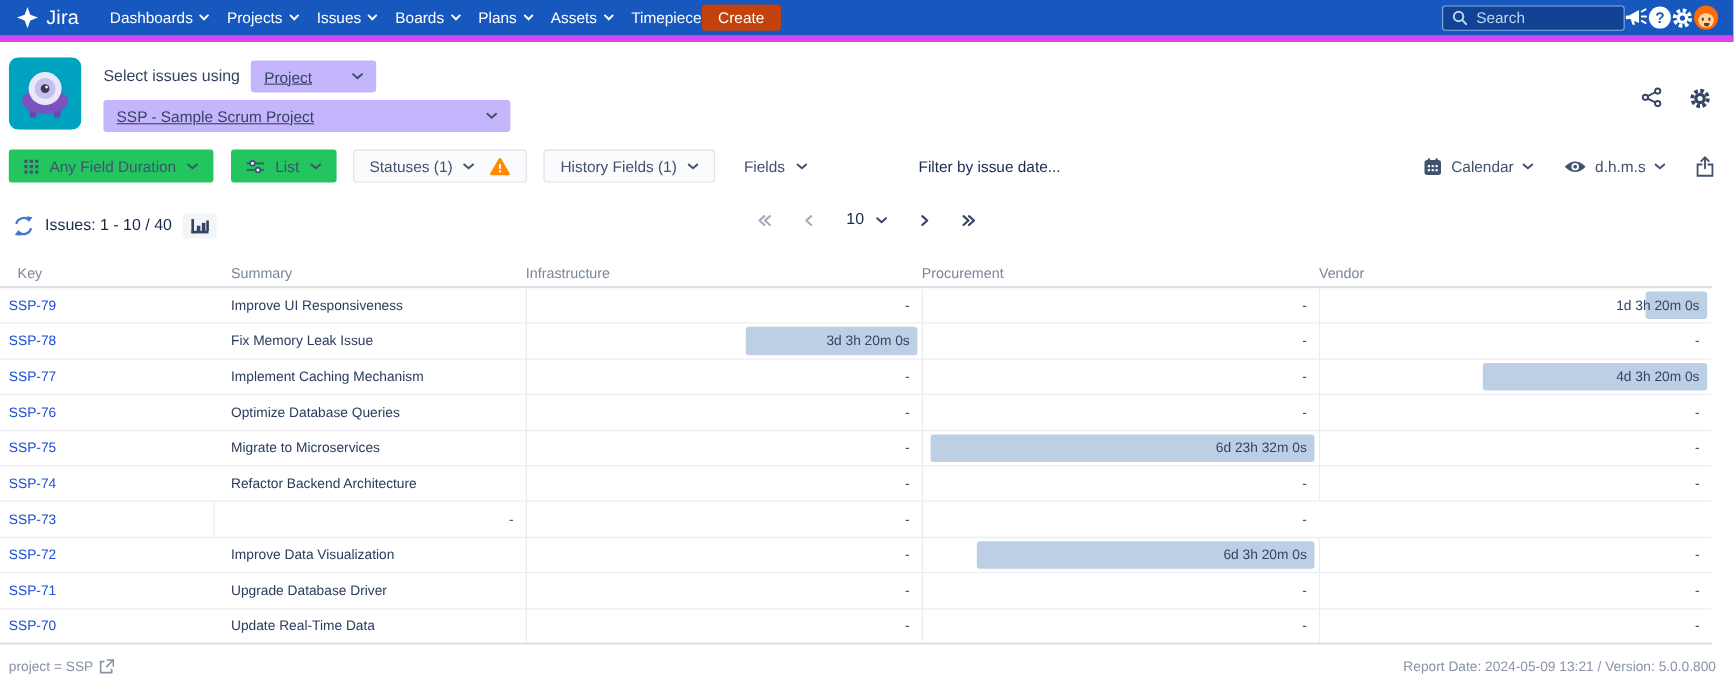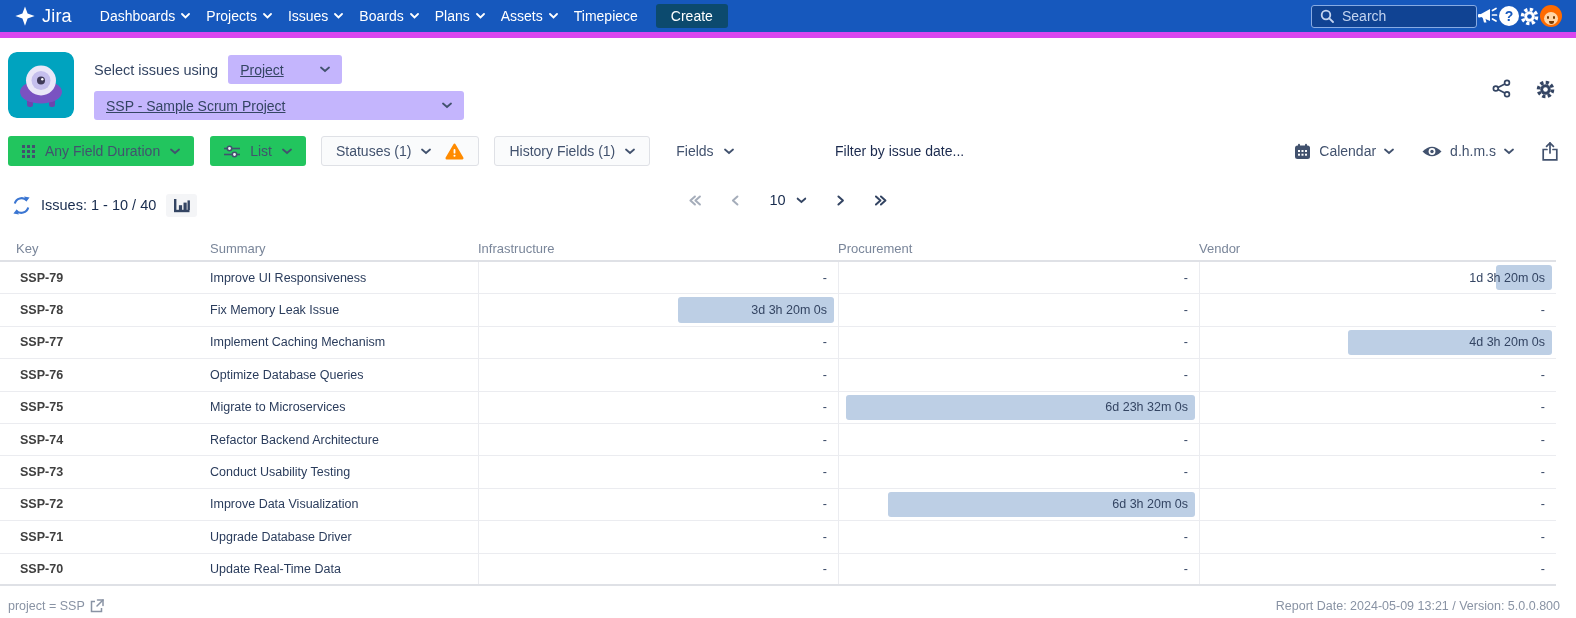--- a/index.html
+++ b/index.html
@@ -11,7 +11,7 @@
 .logo-text { font-size:18px; font-weight:500; letter-spacing:.2px; }
 .nav-menu { display:flex; align-items:center; gap:16px; margin-left:28px; font-size:14px; }
 .nav-item { display:flex; align-items:center; gap:6px; cursor:pointer; }
-.create-btn { background:#0c4a6e; border-radius:3px; padding:4px 15px; font-size:14px; margin-left:18px; color:#fff; }
+.create-btn { background:#c2410c; border-radius:3px; padding:4px 15px; font-size:14px; color:#fff; }
 .nav-right { margin-left:auto; display:flex; align-items:center; }
 .search-box { display:flex; align-items:center; gap:8px; width:166px; height:23px; background:rgba(5,28,70,0.35); border:1px solid #87ABE4; border-radius:3px; padding:0 8px; }
 .search-box span { color:#C3D4F0; font-size:14px; }

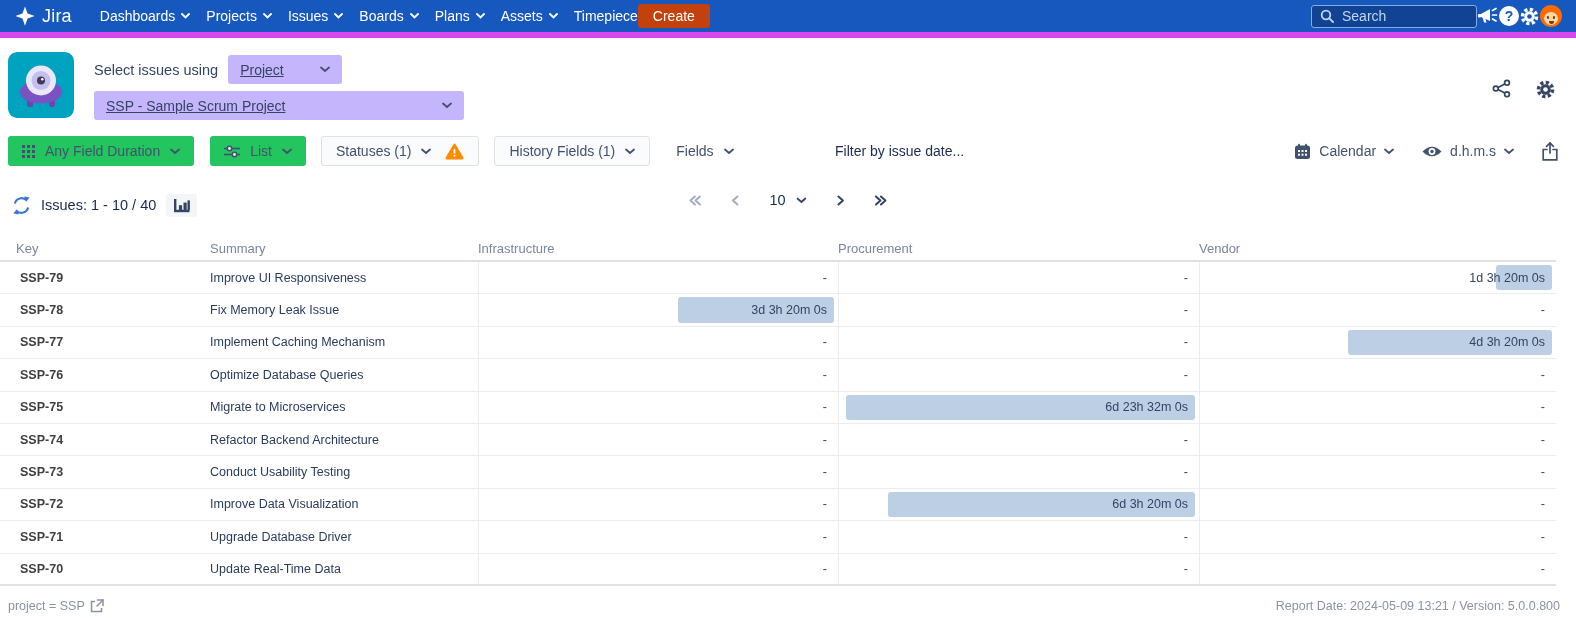--- a/index.html
+++ b/index.html
@@ -60,7 +60,7 @@
 .trow:last-child { border-bottom:2px solid #DFE1E6; }
 .h-key { padding-left:16px; } .h-sum { padding-left:16px; }
 .h-dur { padding-right:10px; }
-.c-key { padding-left:20px; color:#404040; font-weight:700; }
+.c-key { padding-left:8px; color:#1d4ed8; font-weight:400; }
 .c-sum { padding-left:16px; color:#2A3C5C; }
 .c-dur { position:relative; height:100%; border-left:1px solid #EBECF0; }
 .c-dur .bar { position:absolute; right:4px; top:3px; bottom:3px; background:#BDCFE5; border-radius:3px; width:calc((100% - 10px) * var(--p)); }

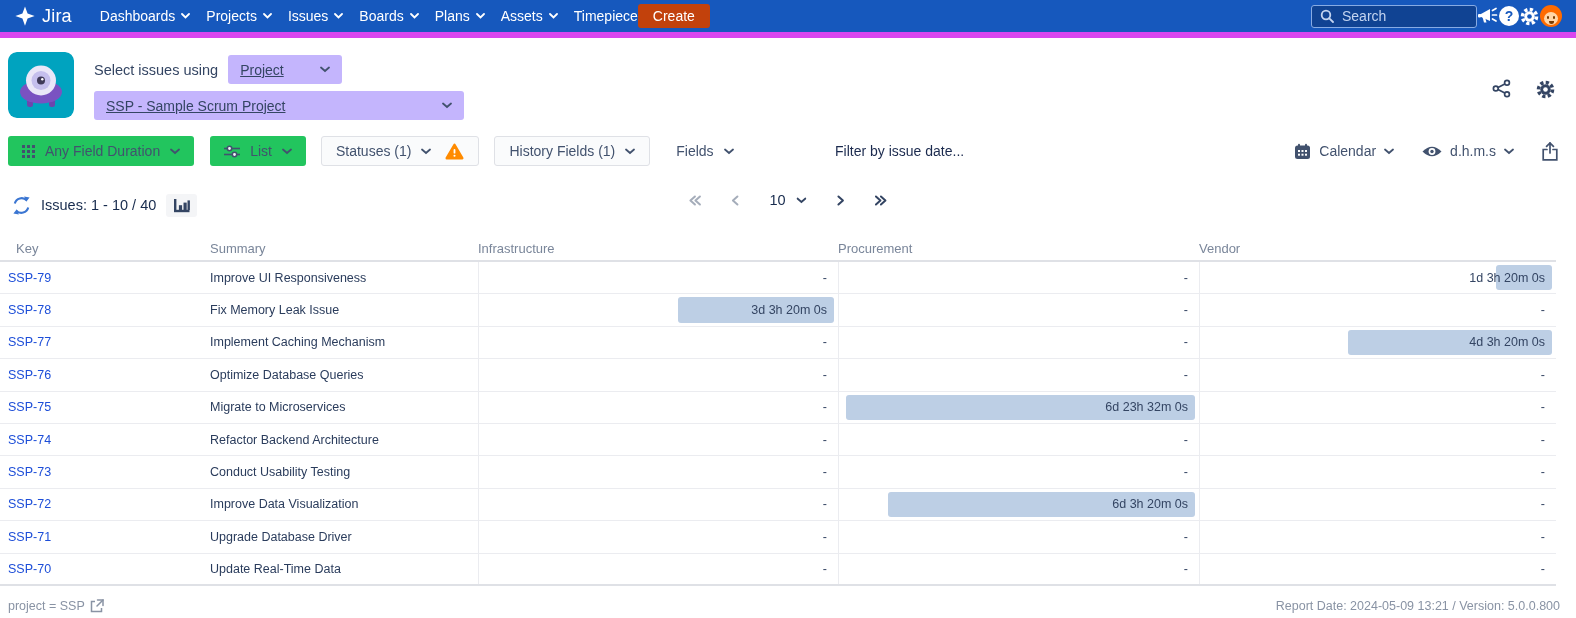--- a/index.html
+++ b/index.html
@@ -444,7 +444,6 @@
       </div>
       <div class="trow">
         <div class="c-key">SSP-73</div>
-        <div class="c-sum">Conduct Usability Testing</div>
         <div class="c-dur">
           <span class="val">-</span>
         </div>

